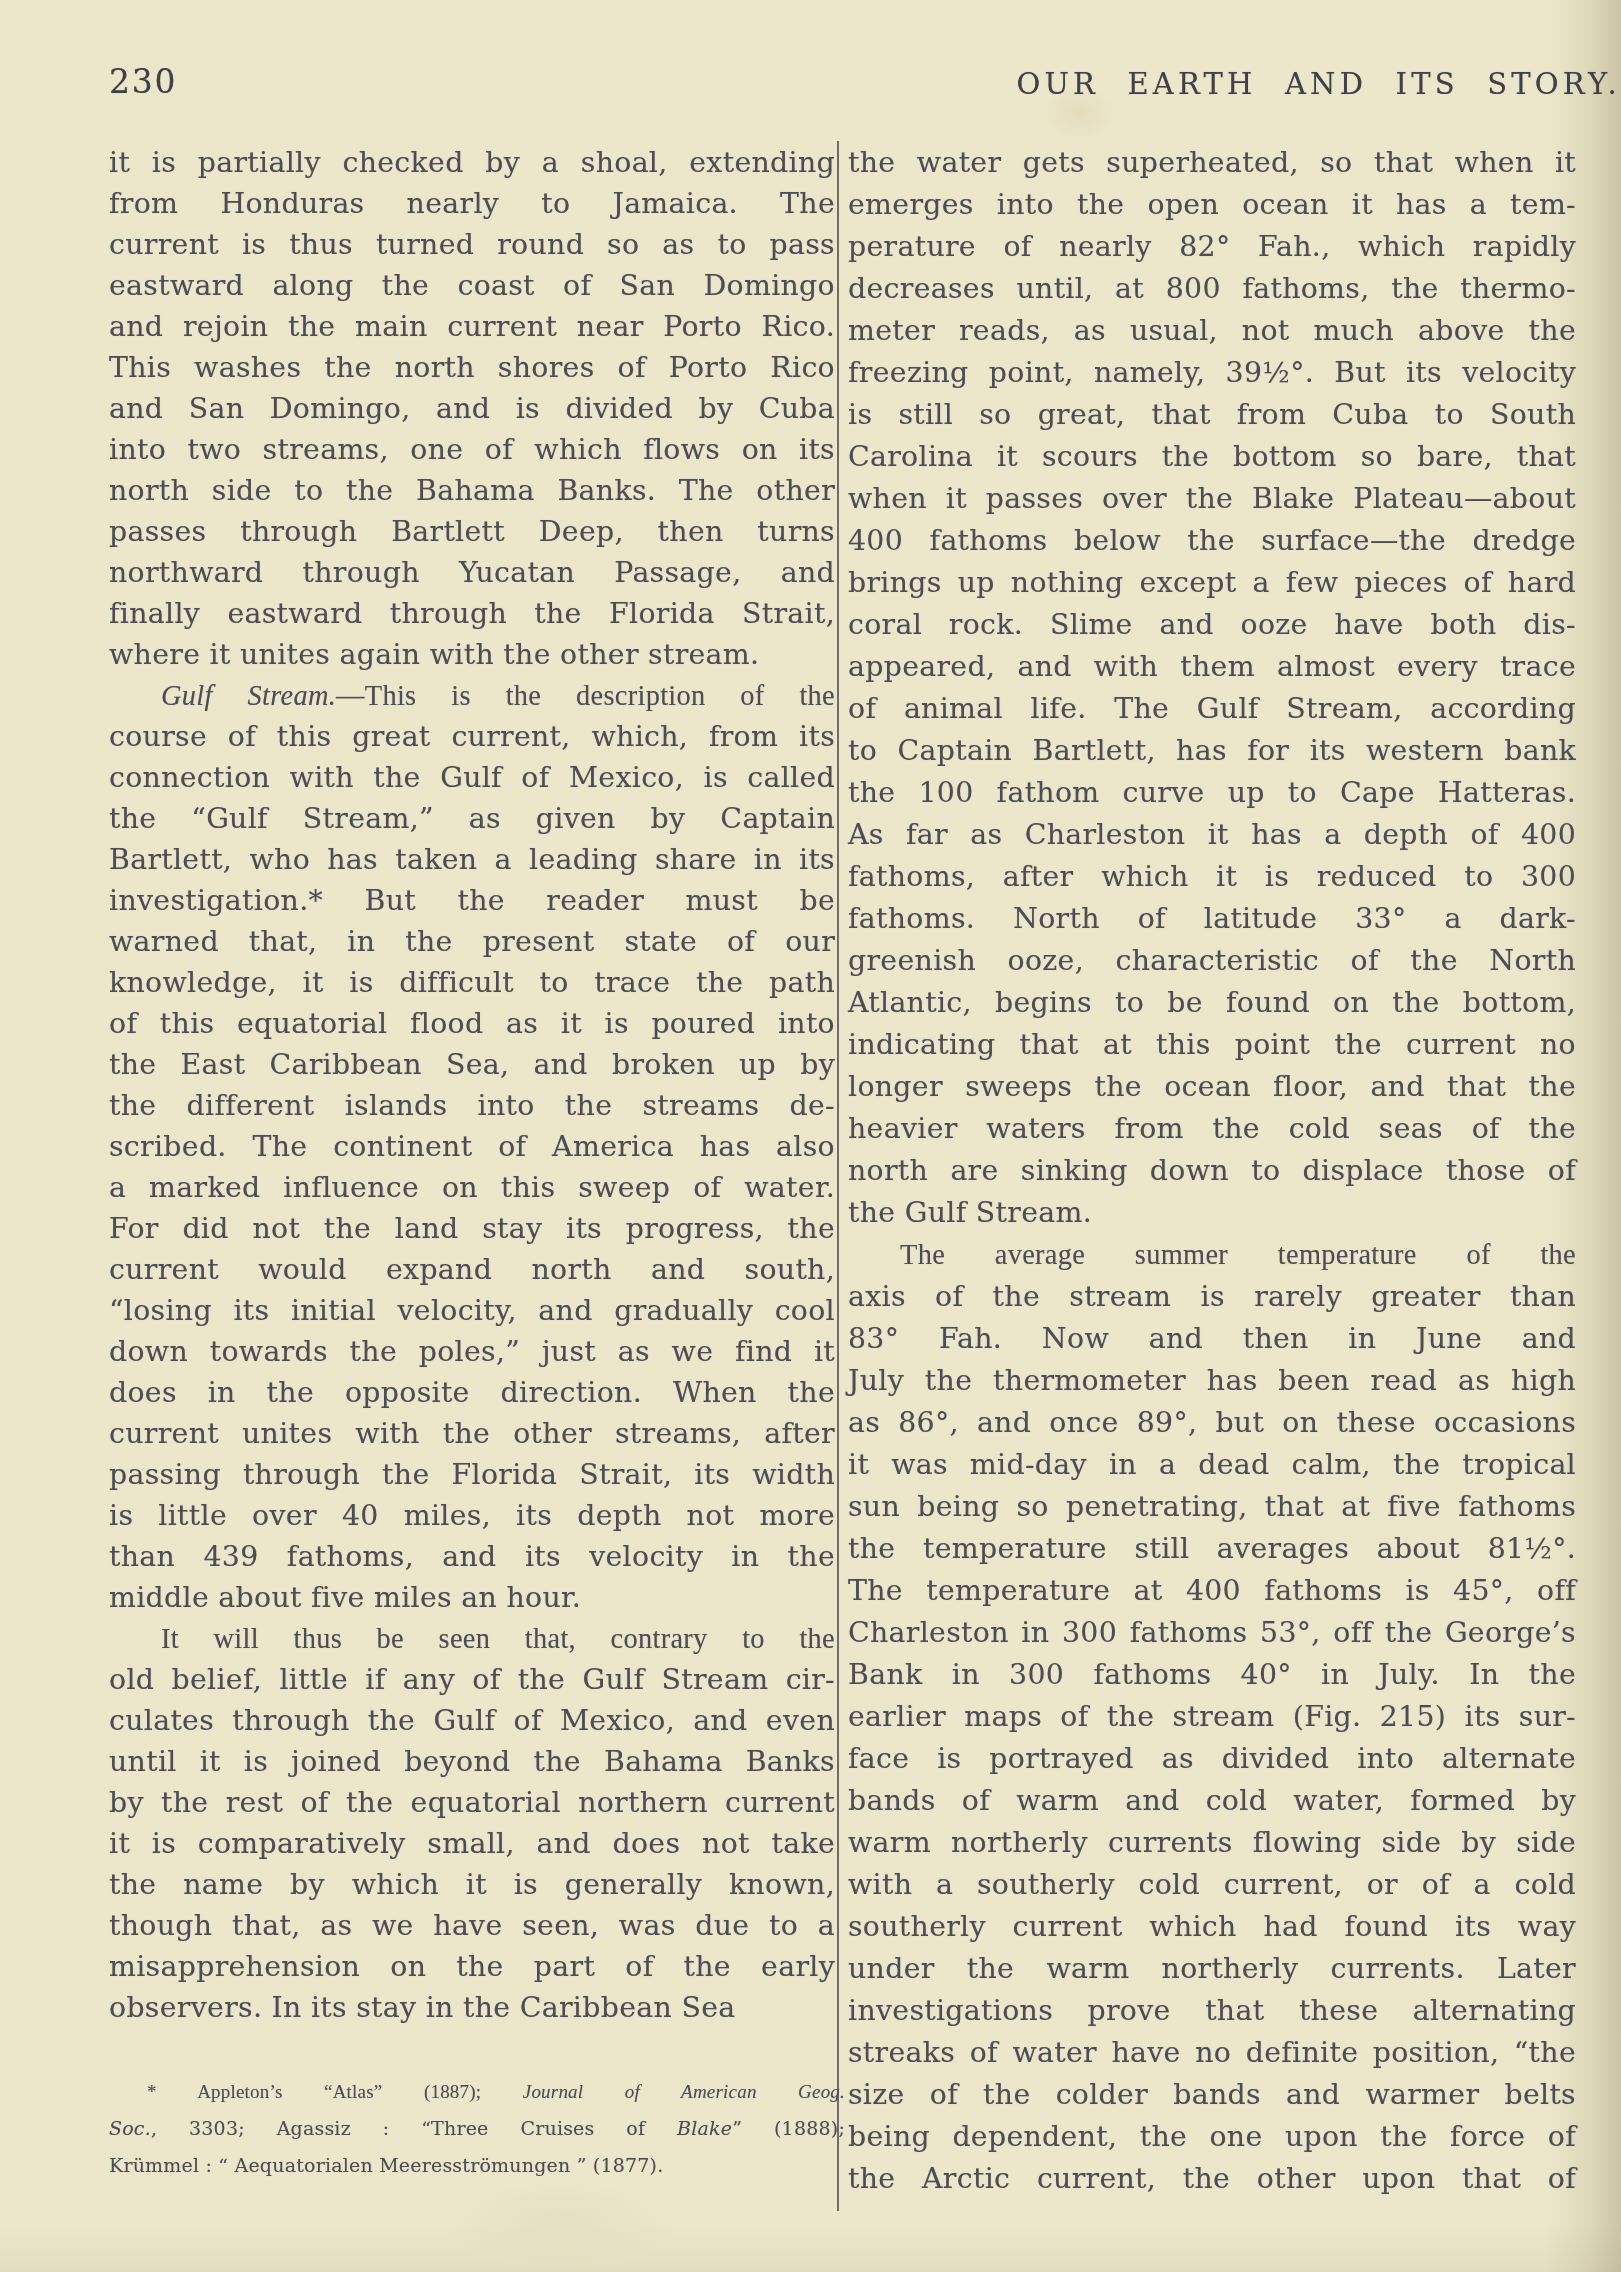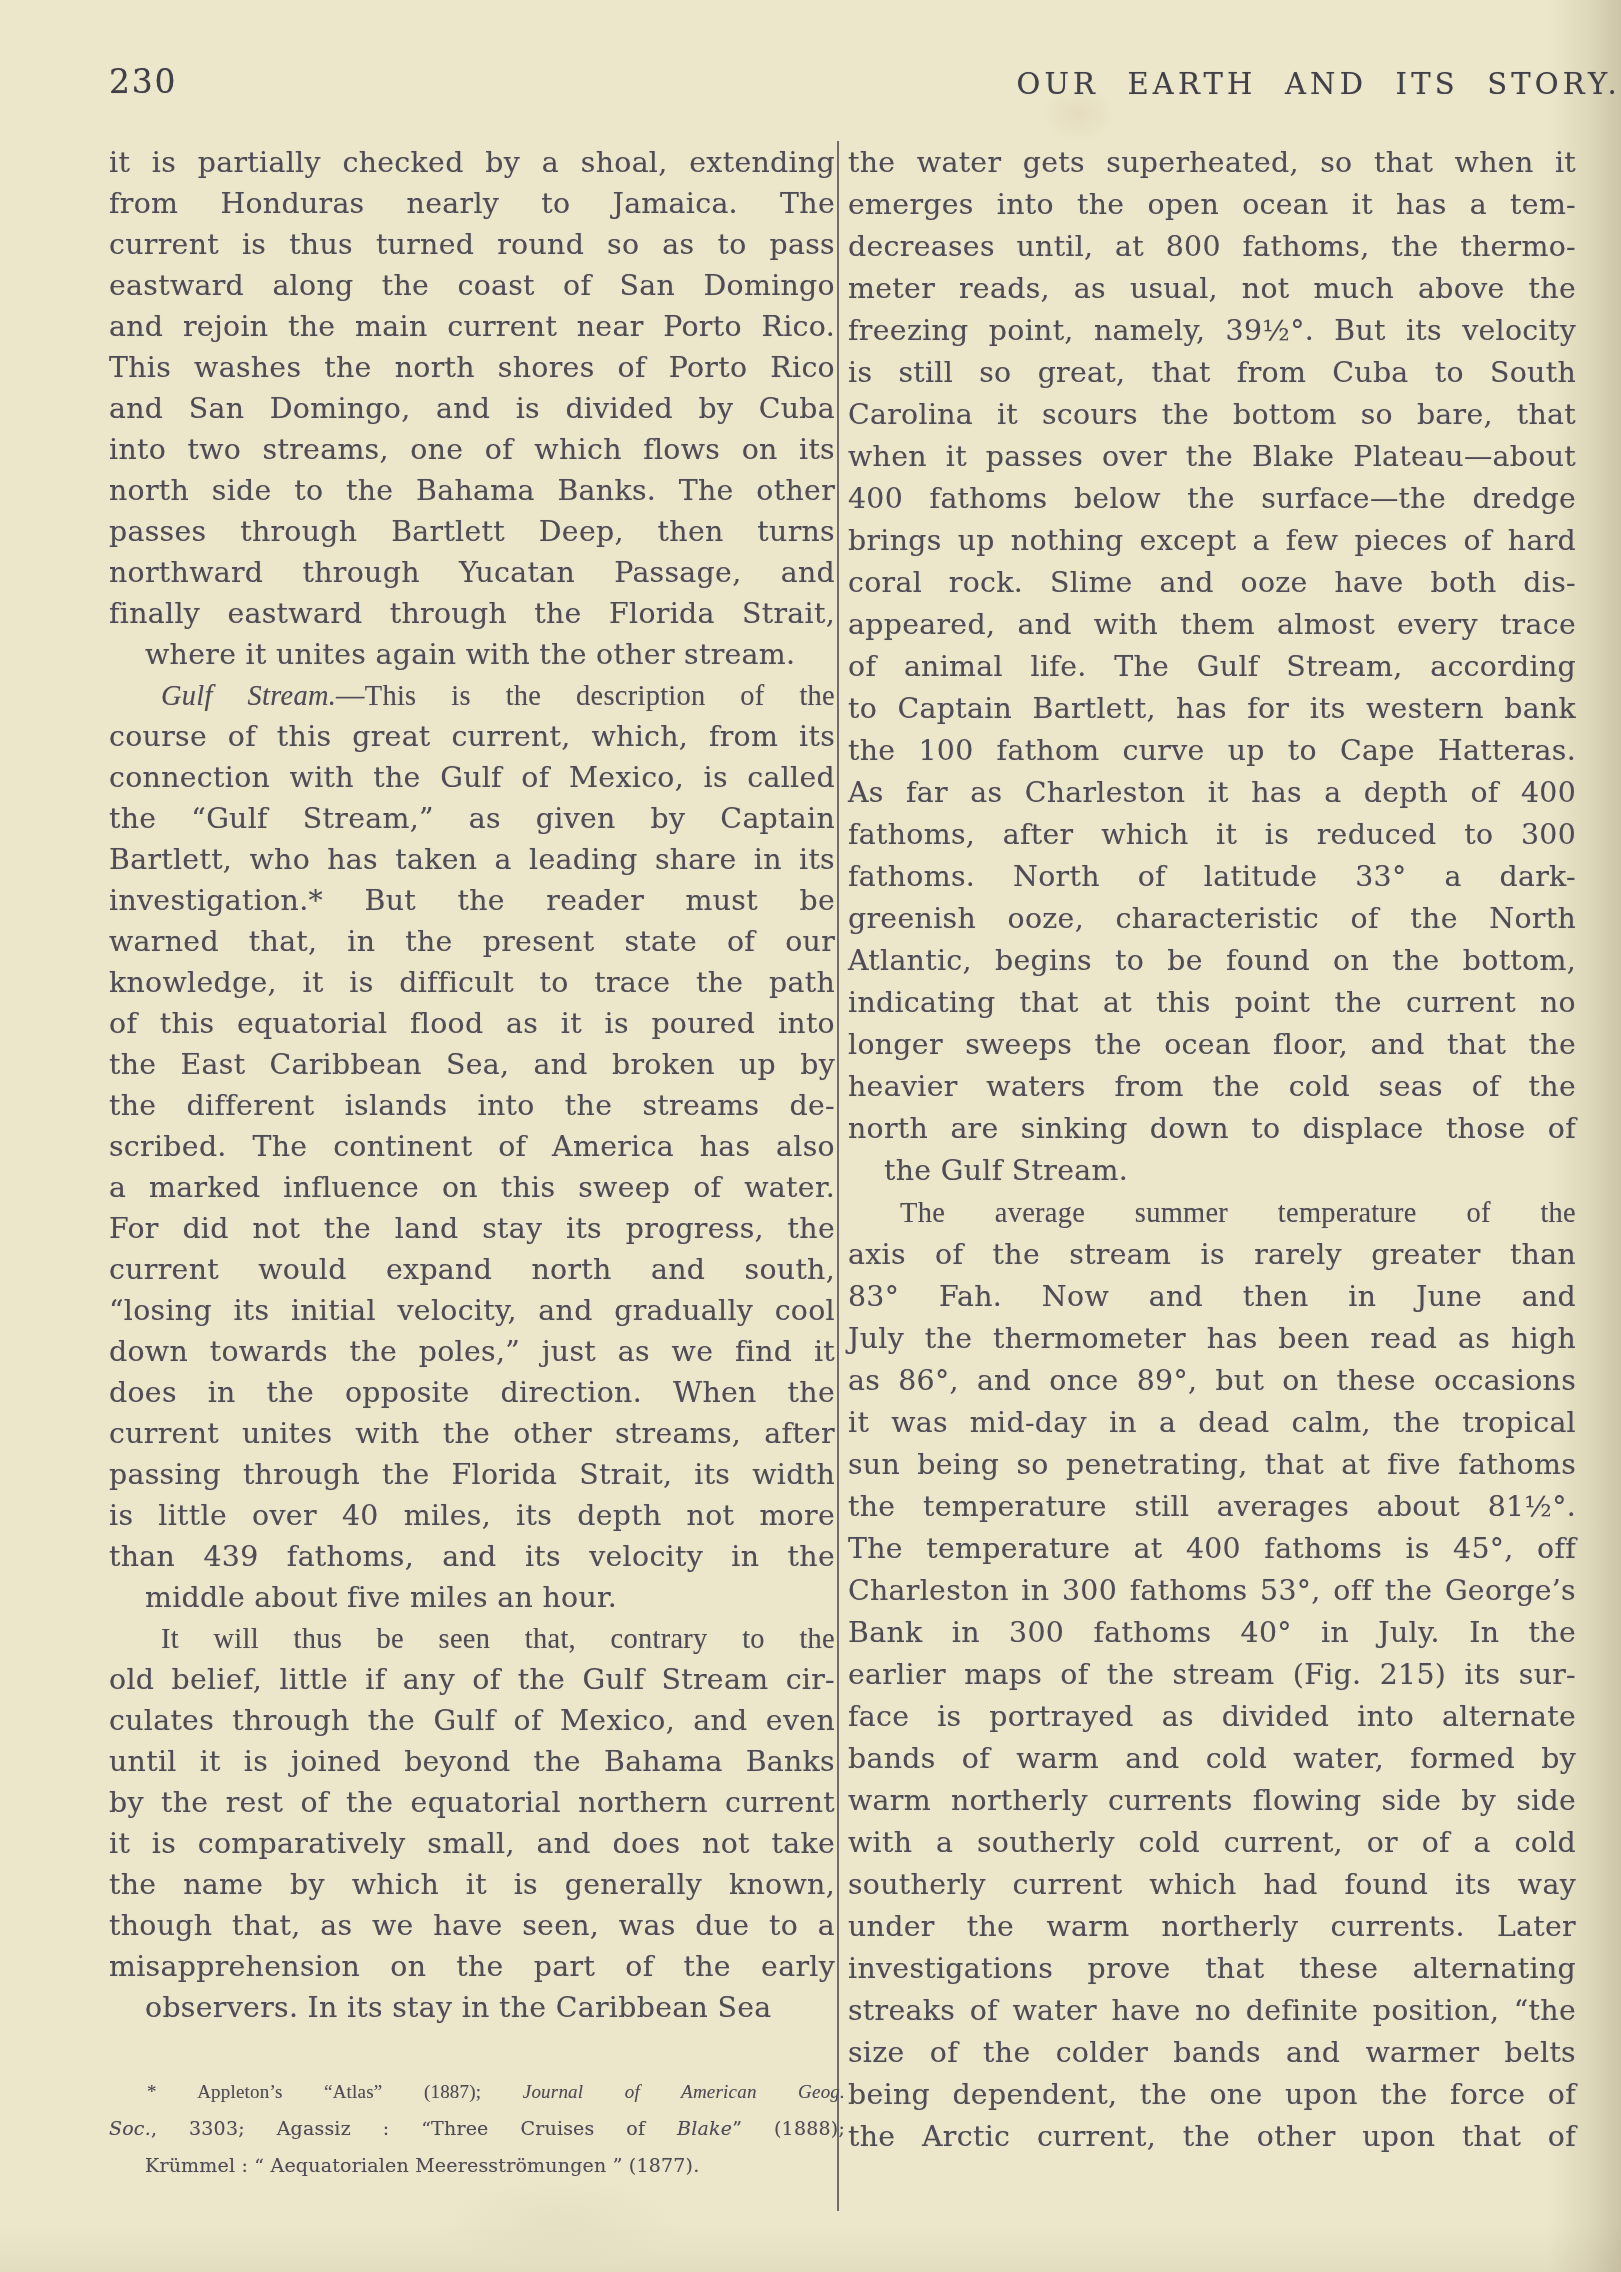--- a/index.html
+++ b/index.html
@@ -148,6 +148,7 @@
   <div class="col col-right">
       <div class="line"><span>the water gets superheated, so that when it</span></div>
       <div class="line"><span>emerges into the open ocean it has a tem-</span></div>
+      <div class="line"><span>perature of nearly 82° Fah., which rapidly</span></div>
       <div class="line"><span>decreases until, at 800 fathoms, the thermo-</span></div>
       <div class="line"><span>meter reads, as usual, not much above the</span></div>
       <div class="line"><span>freezing point, namely, 39½°.  But its velocity</span></div>

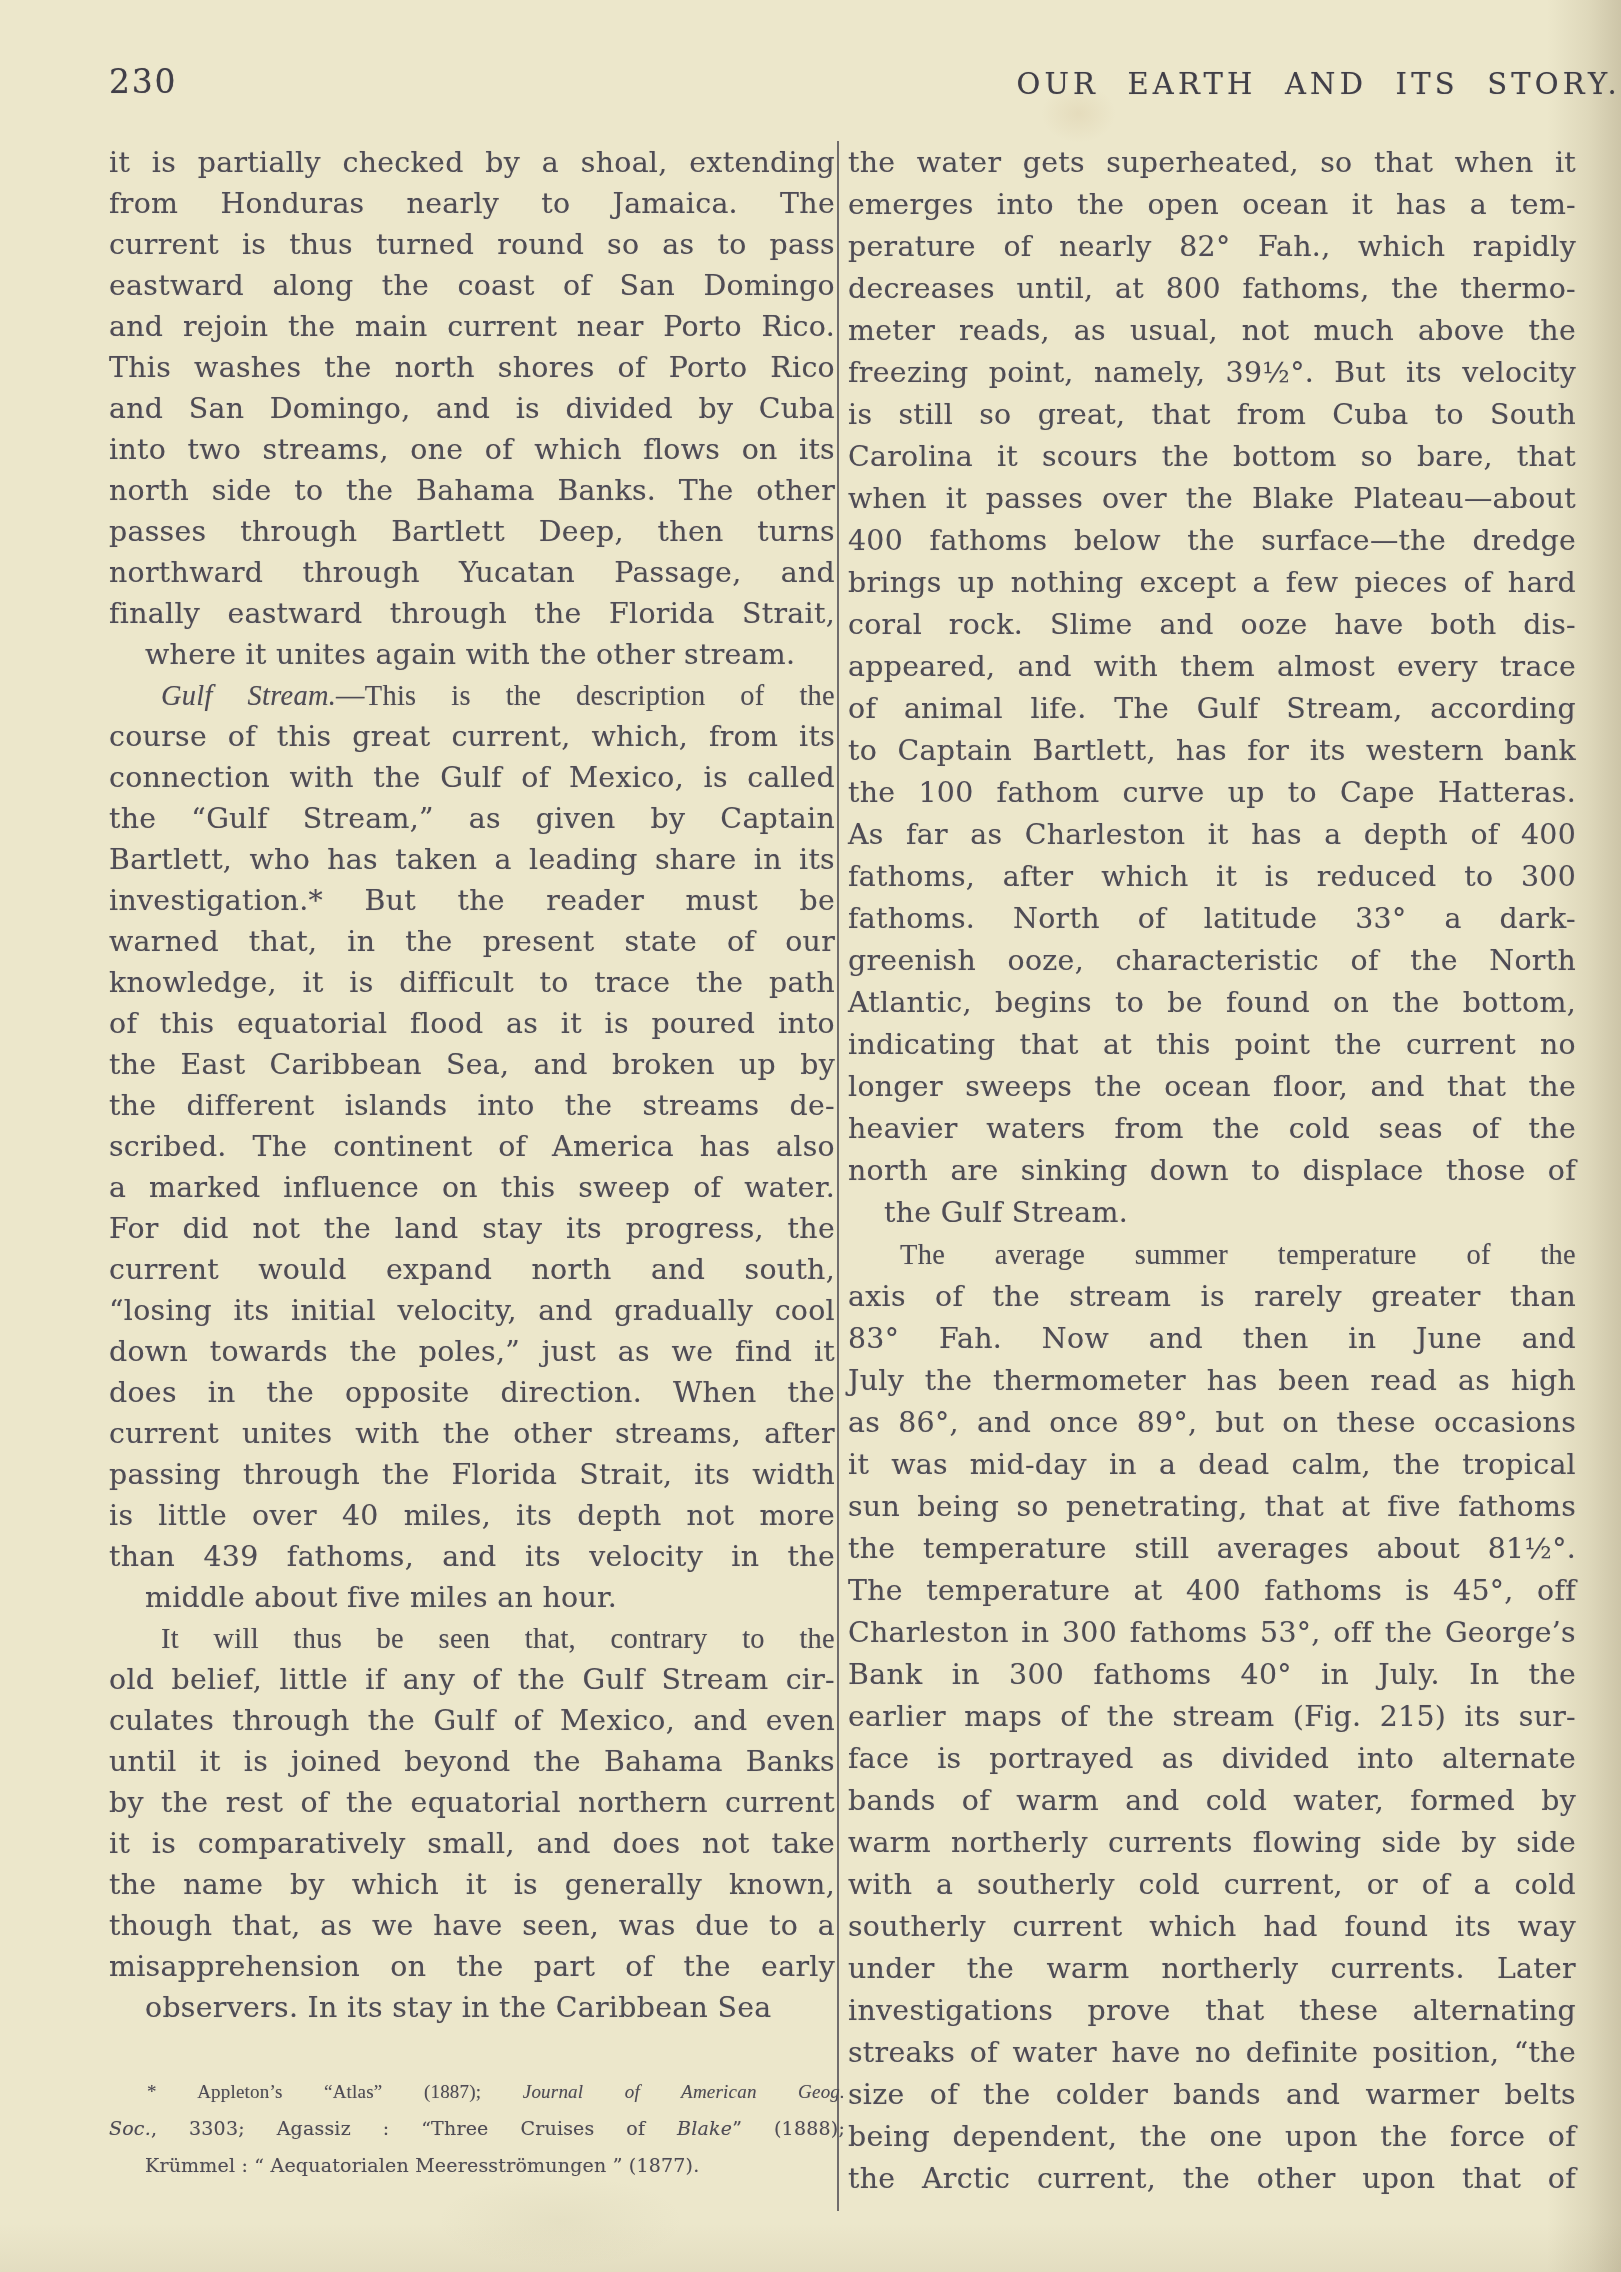--- a/index.html
+++ b/index.html
@@ -70,7 +70,7 @@
     text-align: justify;
     text-align-last: justify;
   }
-  .line.end { text-align-last: left; margin-left: 36px; }
+  .line.end { text-align-last: left; }
   .line.indent { text-indent: 52px; font-family: Liberation Serif, serif; }
   .it { font-style: italic; }
   .footnote {

